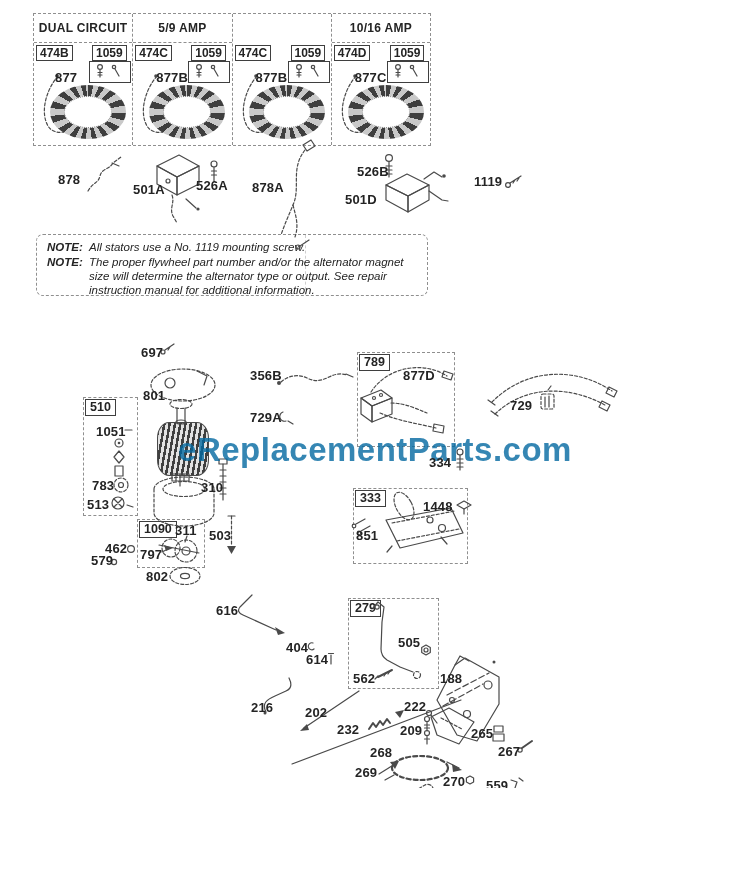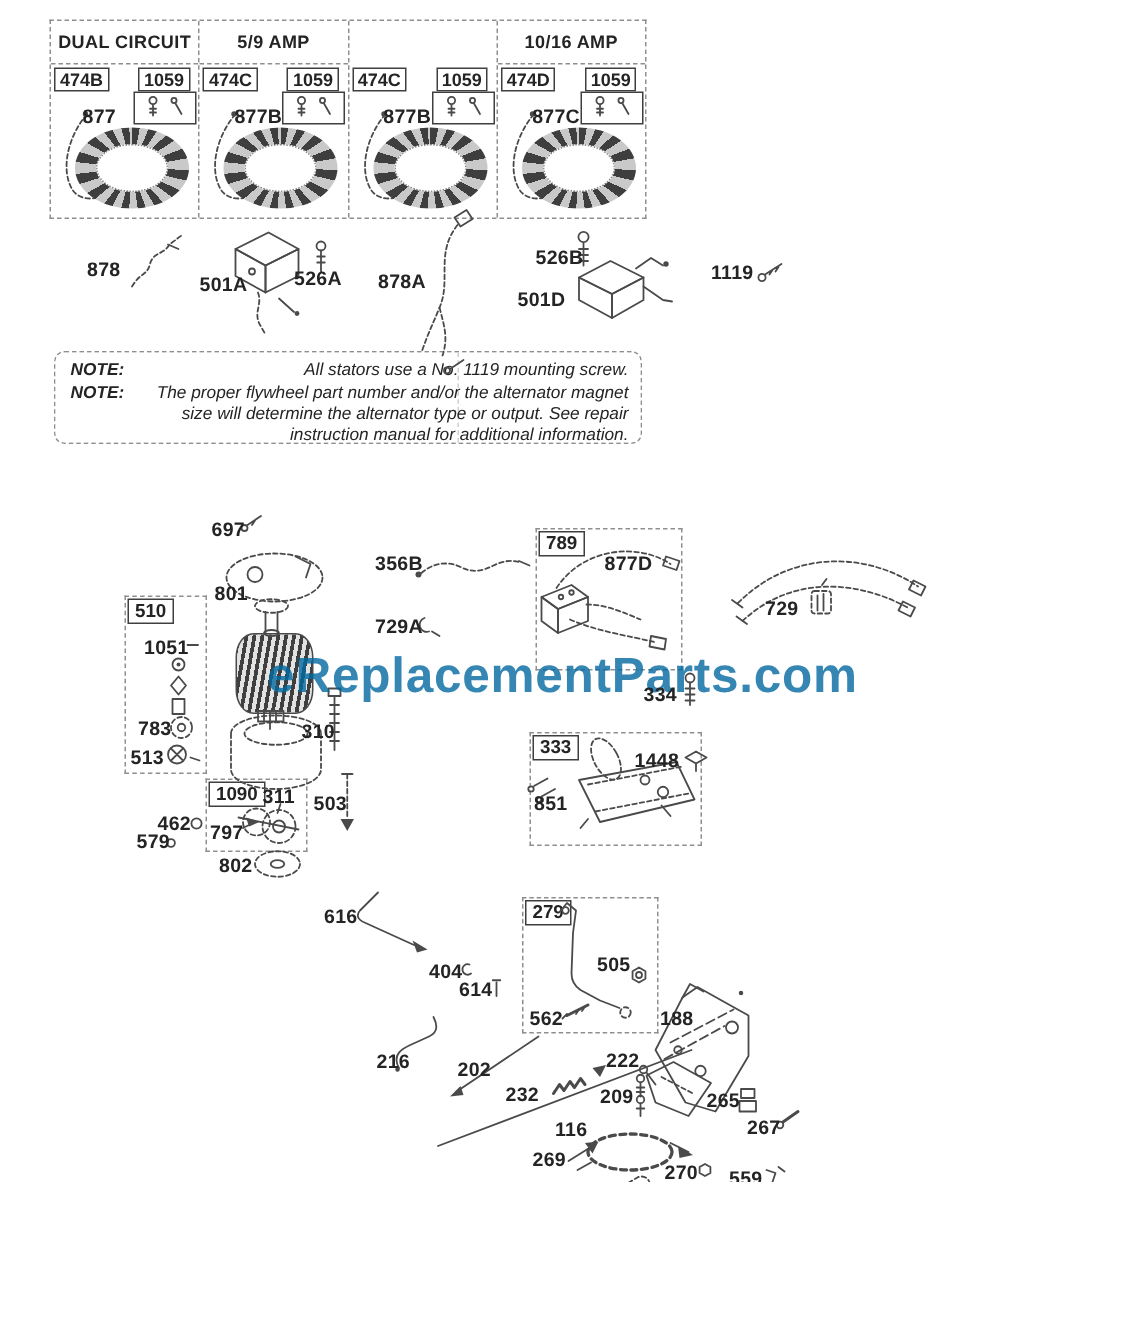--- a/index.html
+++ b/index.html
@@ -4,7 +4,7 @@
 <style>
   html,body{margin:0;padding:0;background:#fff;}
   .canvas{position:relative;width:750px;height:788px;background:#fff;overflow:hidden;
-          font-family:"Liberation Sans",sans-serif;text-align:right;}
+          font-family:"Liberation Sans",sans-serif;}
   .region{position:absolute;border:1.3px dashed #8f8f8f;z-index:1;}
   .refbox{position:absolute;border:1.3px solid #3f3f3f;background:#fff;font-size:12.5px;
           font-weight:700;color:#242424;padding:0 4px;line-height:15px;white-space:nowrap;z-index:5;}

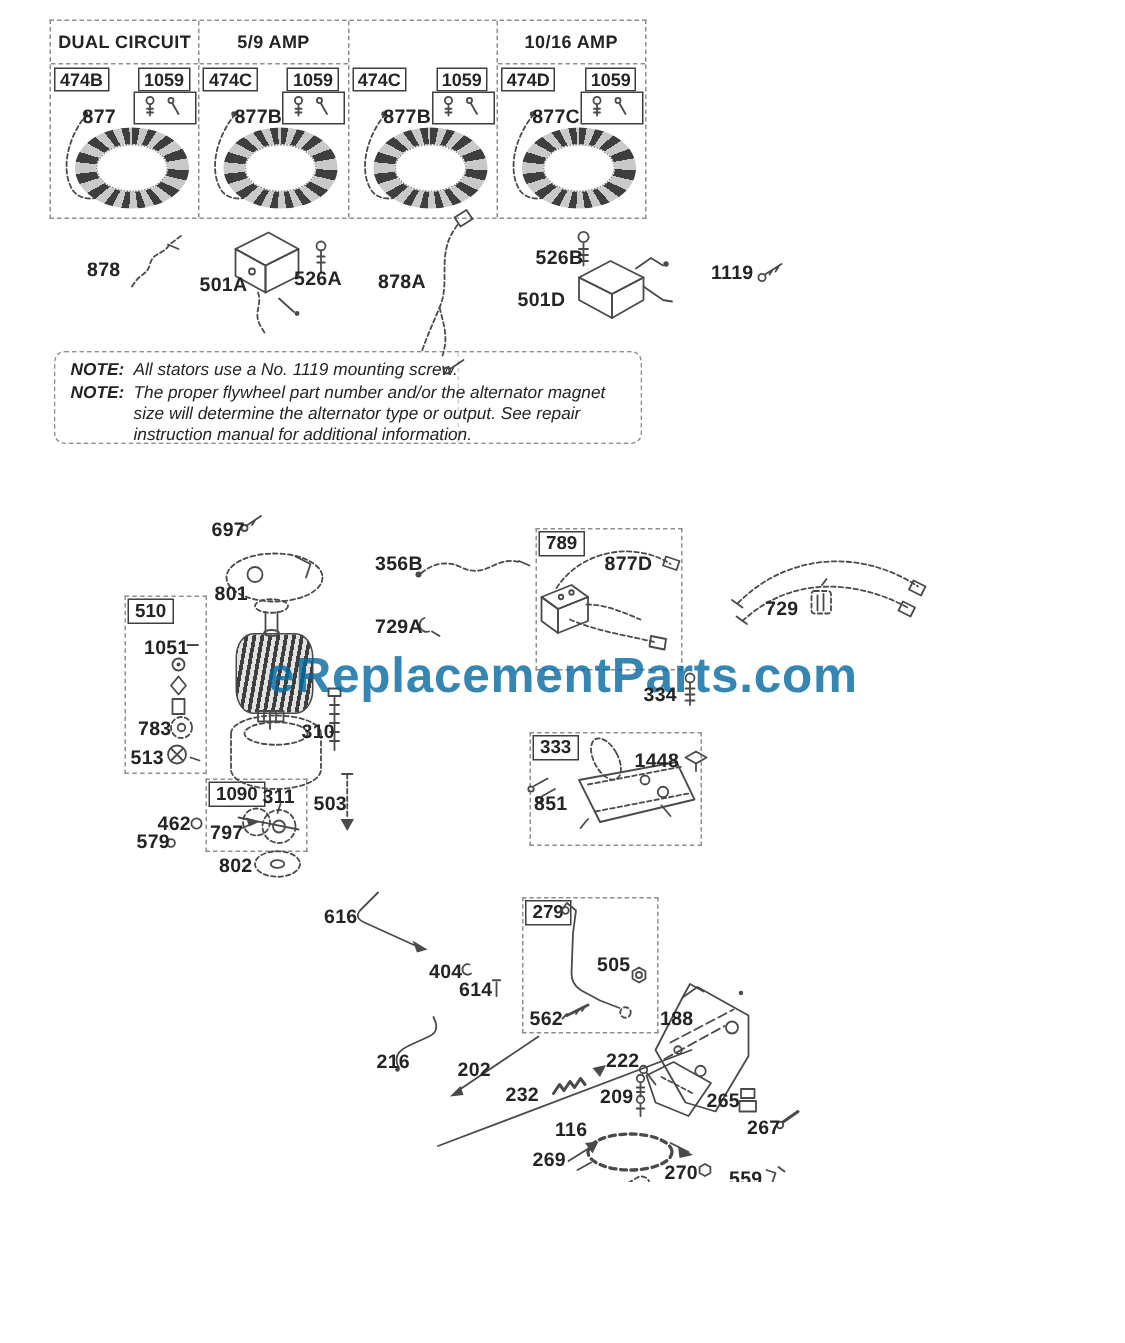--- a/index.html
+++ b/index.html
@@ -446,7 +446,7 @@
   <div class="callout" style="left:400px;top:723px">209</div>
   <div class="callout" style="left:471px;top:726px">265</div>
   <div class="callout" style="left:498px;top:744px">267</div>
-  <div class="callout" style="left:370px;top:745px">116</div>
+  <div class="callout" style="left:370px;top:745px">268</div>
   <div class="callout" style="left:355px;top:765px">269</div>
   <div class="callout" style="left:443px;top:774px">270</div>
   <div class="callout" style="left:380px;top:792px">271</div>

